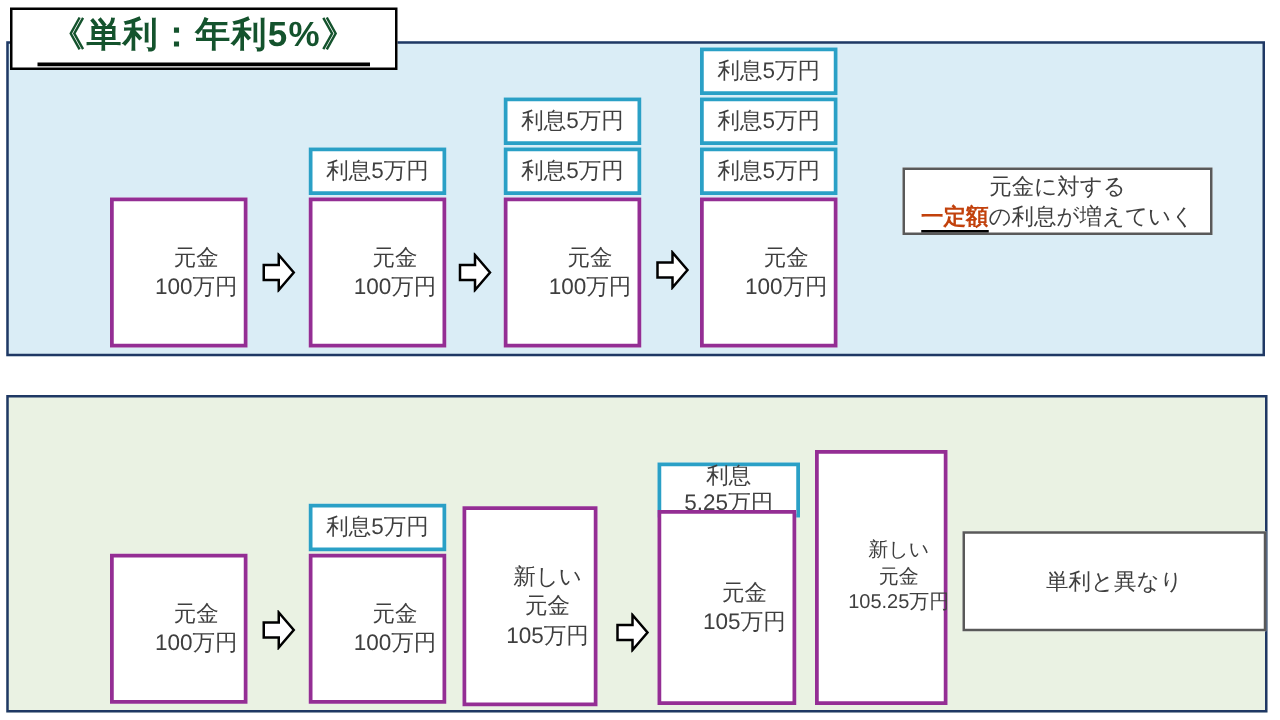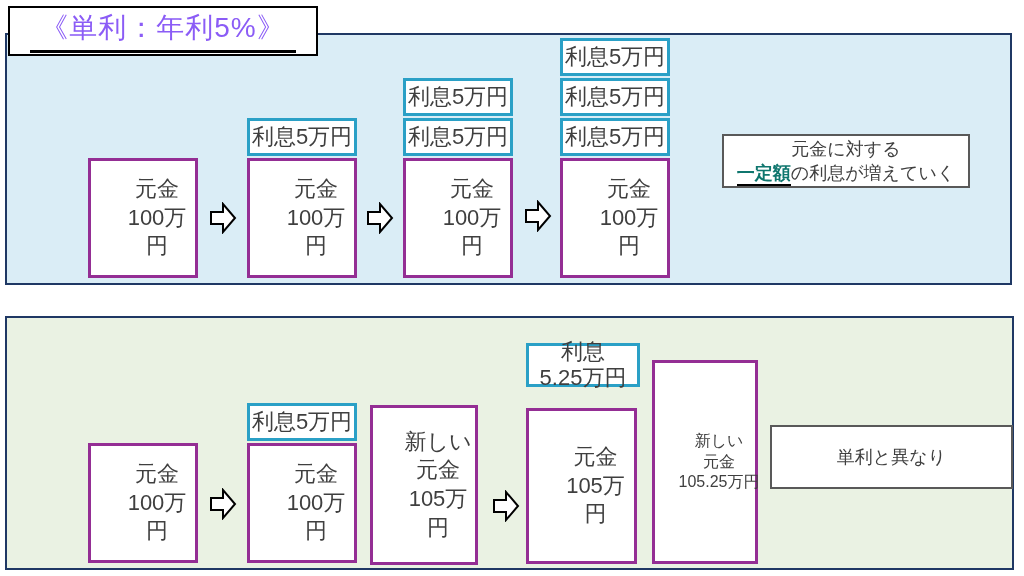--- a/index.html
+++ b/index.html
@@ -16,7 +16,7 @@
     border:2px solid #000;display:flex;align-items:center;justify-content:center;
   }
   .title-box span{
-    font-size:28px;font-weight:normal;color:#8b5cf6;letter-spacing:1px;
+    font-size:28px;font-weight:bold;color:#14532d;letter-spacing:1px;
     border-bottom:3px solid #000;padding:0 10px 3px 10px;white-space:nowrap;
   }
   .t-simple{top:6px;}

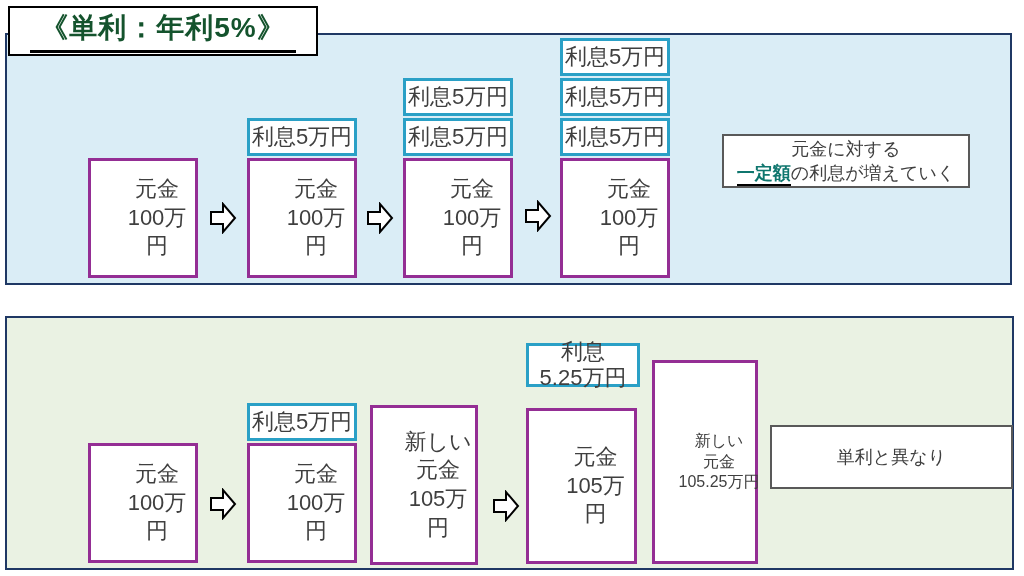--- a/index.html
+++ b/index.html
@@ -24,7 +24,7 @@
   .bx{
     position:absolute;background:#fff;display:flex;flex-direction:column;
     align-items:center;justify-content:center;text-align:center;
-    font-size:22px;line-height:1.3;
+    font-size:18px;line-height:1.3;
   }
   .pbox{border:3px solid var(--principal-border,#942E94);padding-left:28px;}
   .ibox{border:3px solid var(--interest-border,#2AA0C6);}

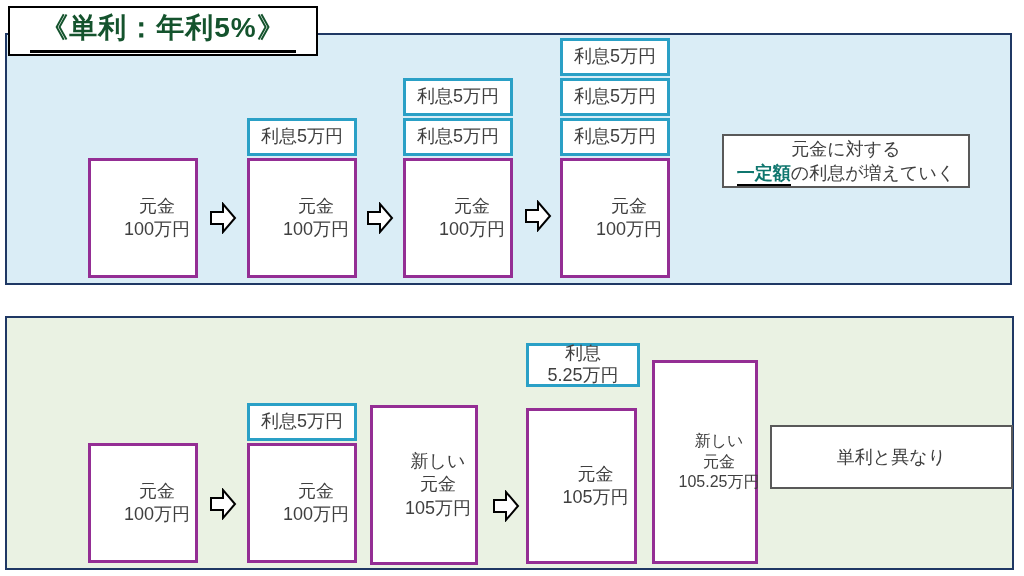--- a/index.html
+++ b/index.html
@@ -35,7 +35,7 @@
     display:flex;flex-direction:column;align-items:center;justify-content:center;
     font-size:18px;line-height:1.35;color:#3f3f3f;text-align:center;
   }
-  .note b{color:#0f766e;font-weight:bold;border-bottom:2px solid #000;padding-bottom:1px;margin-top:16px;}
+  .note b{color:#c2410c;font-weight:bold;border-bottom:2px solid #000;padding-bottom:1px;margin-top:16px;}
   .nowrap{white-space:nowrap;}
 </style>
 </head>

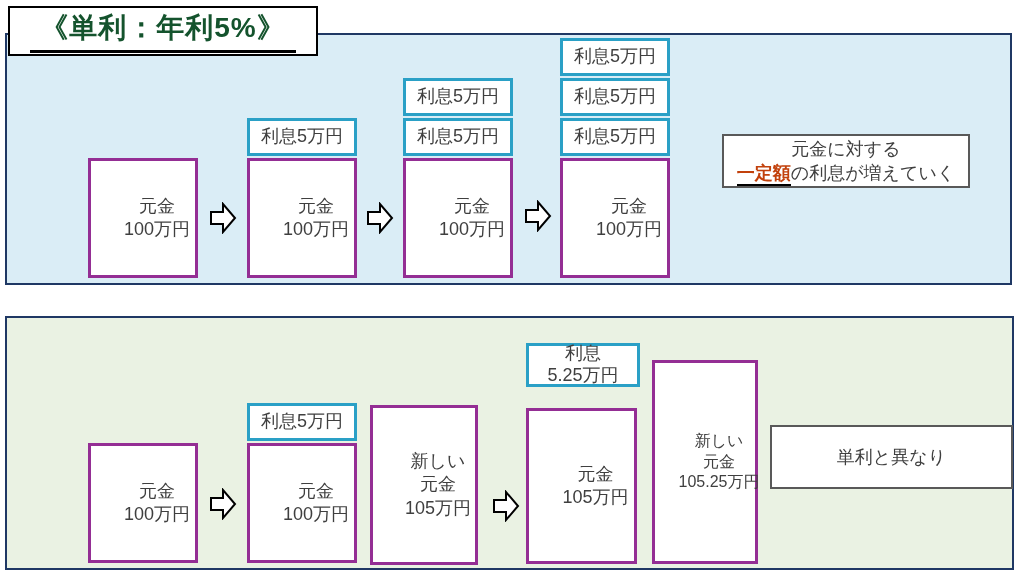--- a/index.html
+++ b/index.html
@@ -134,7 +134,7 @@
     <polygon points="2,10 14,10 14,2 26,16 14,30 14,22 2,22" fill="#ffffff" stroke="#000000" stroke-width="2"></polygon>
   </svg>
 
-  <div class="bx ibox" style="left:526px;top:343px;width:114px;height:44px;line-height:1.2;">
+  <div class="bx ibox" style="left:526px;top:370px;width:114px;height:44px;line-height:1.2;">
     <span>利息</span>
     <span>5.25万円</span>
   </div>

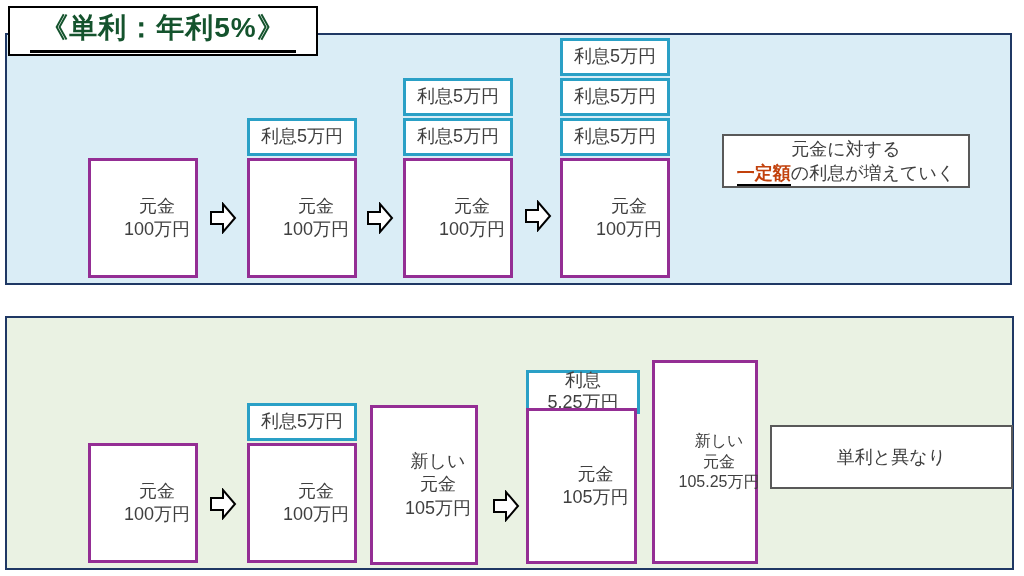--- a/index.html
+++ b/index.html
@@ -149,7 +149,7 @@
     <span class="nowrap">105.25万円</span>
   </div>
 
-  <div class="note" style="left:770px;top:425px;width:243px;height:64px;">
+  <div class="note" style="left:770px;top:425px;width:243px;height:80px;">
     <span class="nowrap">単利と異なり</span>
   </div>
 

